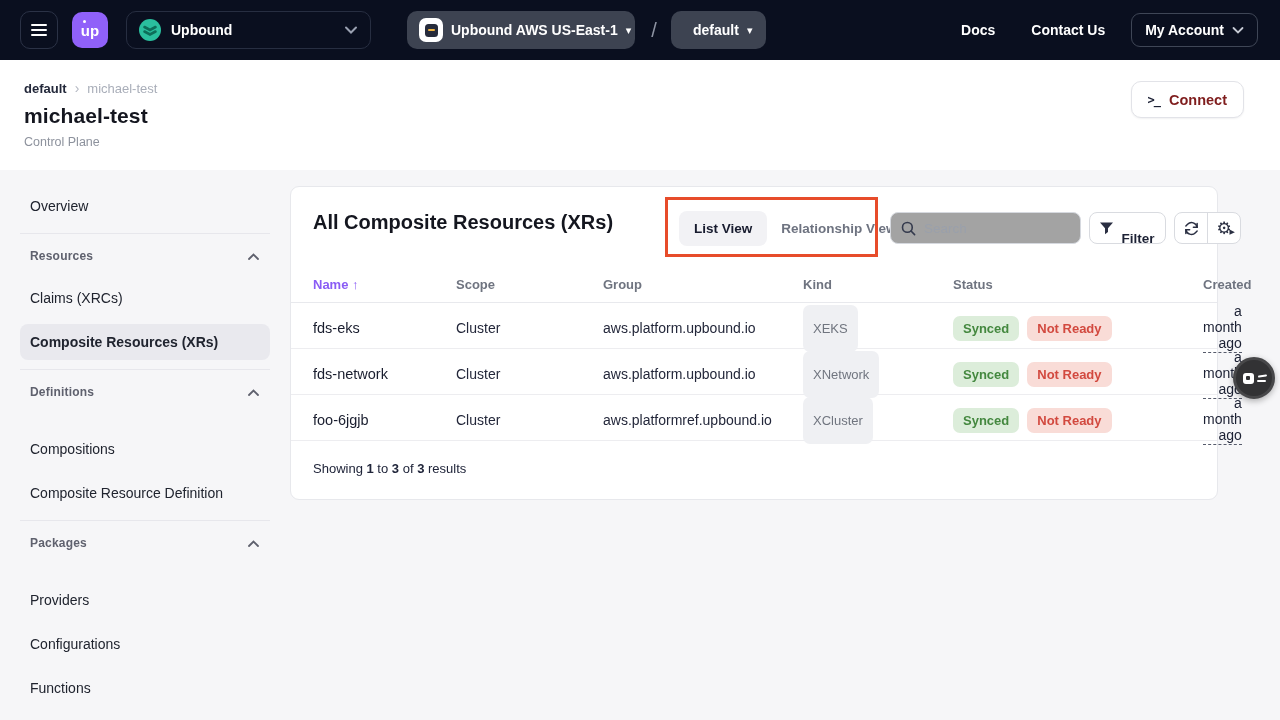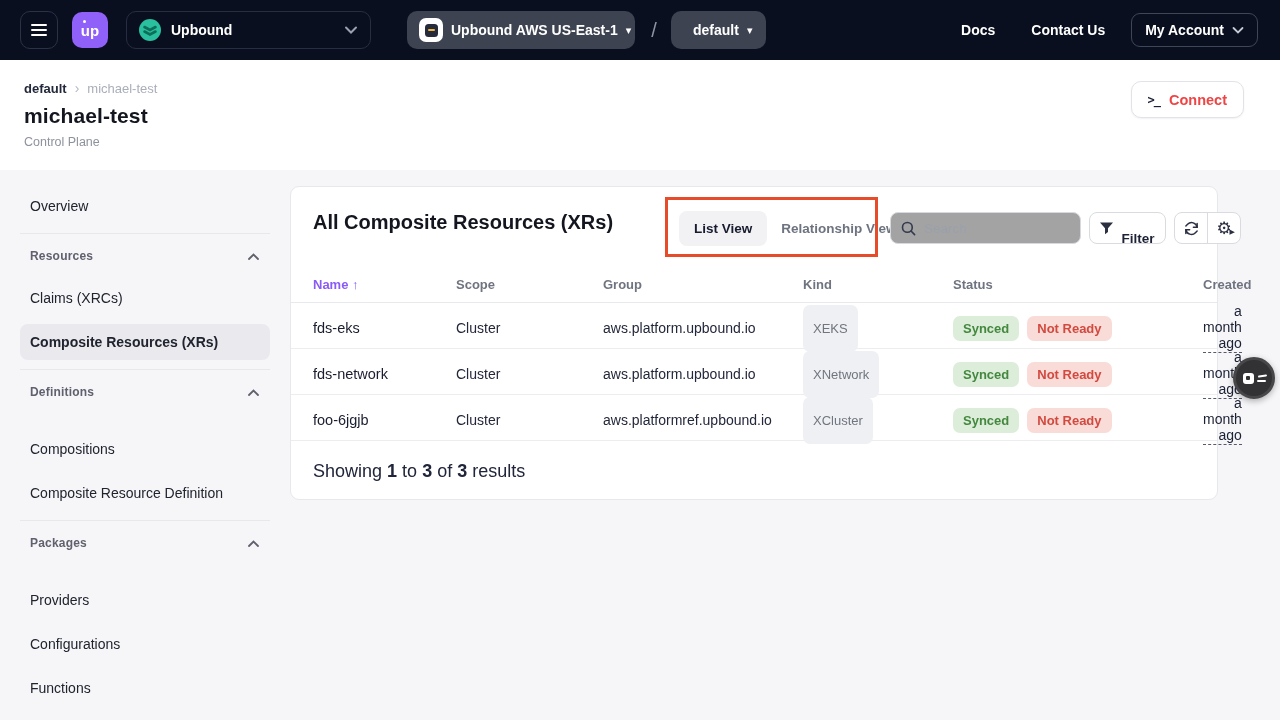--- a/index.html
+++ b/index.html
@@ -37,7 +37,7 @@
   .page-subtitle { font-size:12.5px; color:#8d929d; margin-top:7px; }
   .connect-btn { position:absolute; right:36px; top:21px; height:37px; background:#fff; border:1px solid #e2e3e8; box-shadow:0 1px 2px rgba(20,22,40,.06); border-radius:10px; display:flex; align-items:center; gap:9px; padding:0 16px; cursor:pointer; }
   .connect-btn .term { font-family:"DejaVu Sans Mono",monospace; font-weight:700; font-size:12px; color:#1a1f33; letter-spacing:-1px; }
-  .connect-btn .lbl { font-weight:800; font-size:14.5px; color:#ef4444; }
+  .connect-btn .lbl { font-weight:800; font-size:14.5px; color:#7f1d1d; }
 
   
   .sidebar { position:absolute; left:20px; top:188px; width:250px; }

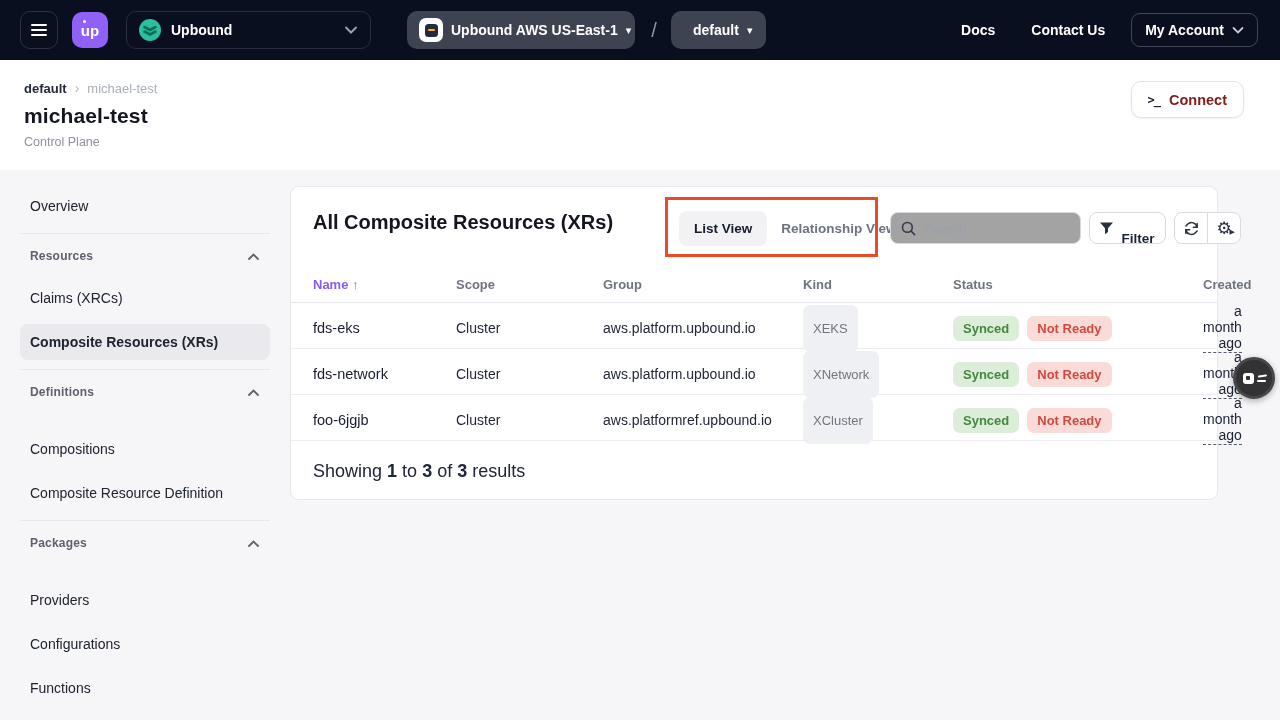--- a/index.html
+++ b/index.html
@@ -81,7 +81,7 @@
   .pill-notready { background:#f9dcd7; color:#d2493f; }
   .cell-created { text-align:right; }
   .created-link { display:inline-block; color:#1c2134; border-bottom:1.5px dashed #565b6b; padding-bottom:1px; cursor:pointer; }
-  .tbl-footer { padding:20px 22px; font-size:18px; color:#20253a; }
+  .tbl-footer { padding:20px 22px; font-size:13px; color:#20253a; }
   .tbl-footer b { font-weight:800; }
 
   

